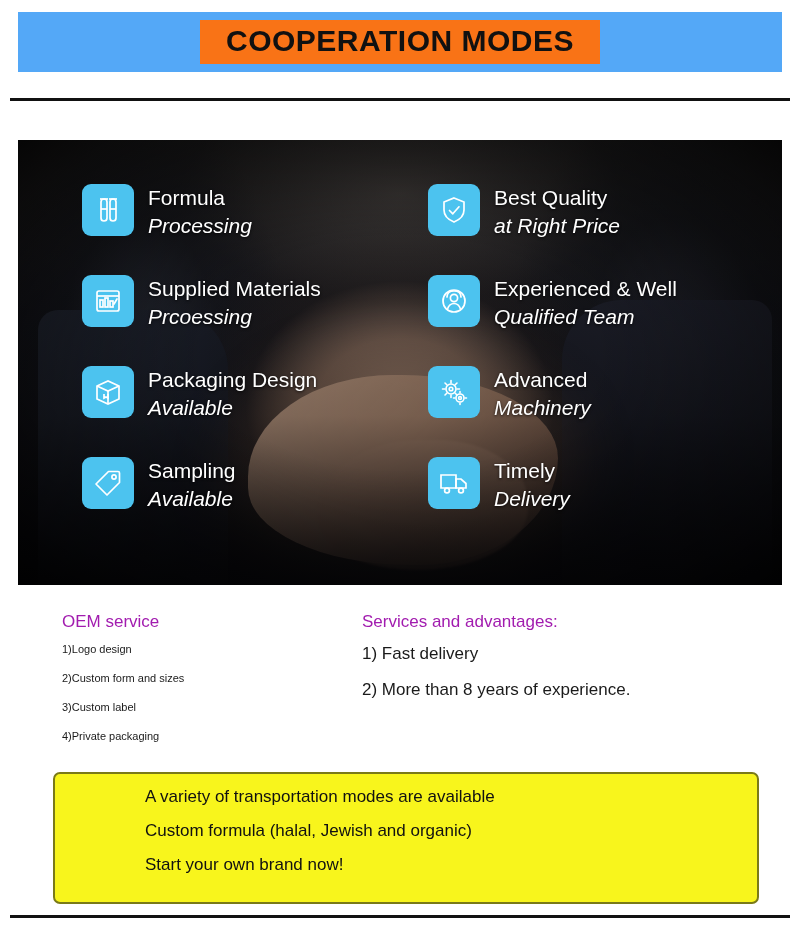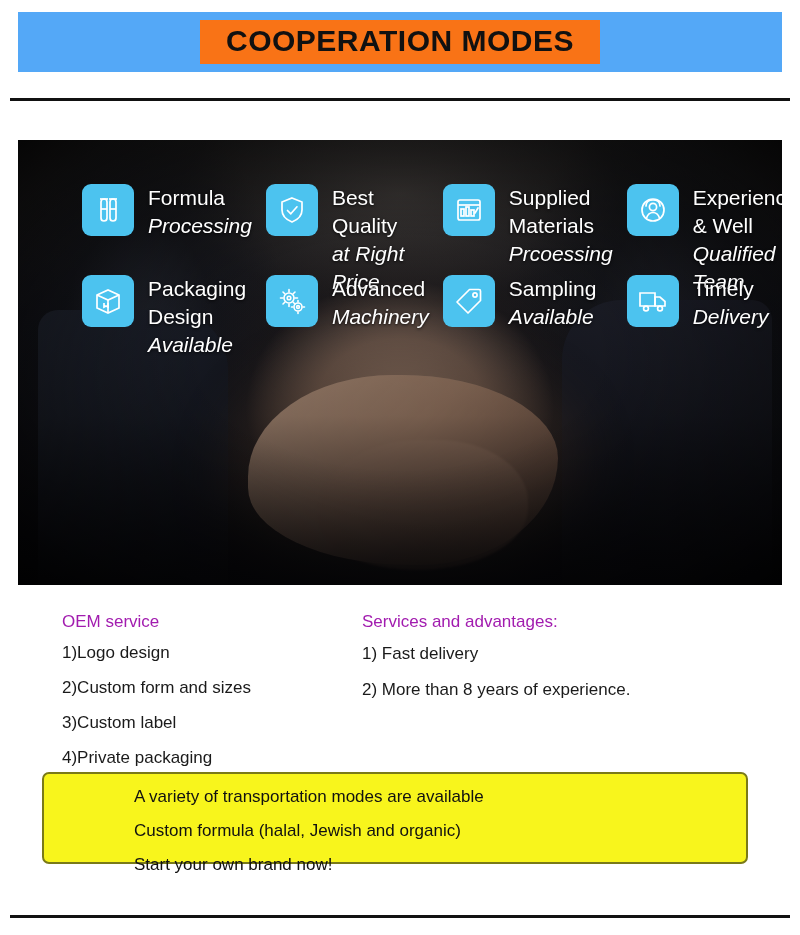--- a/index.html
+++ b/index.html
@@ -125,7 +125,7 @@
     left: 0; top: 0;
     width: 100%; height: 100%;
     display: grid;
-    grid-template-columns: 1fr 1fr 1fr 1fr;
+    grid-template-columns: 1fr 1fr;
     grid-auto-rows: 91px;
     padding: 42px 22px 0 64px;
     column-gap: 14px;

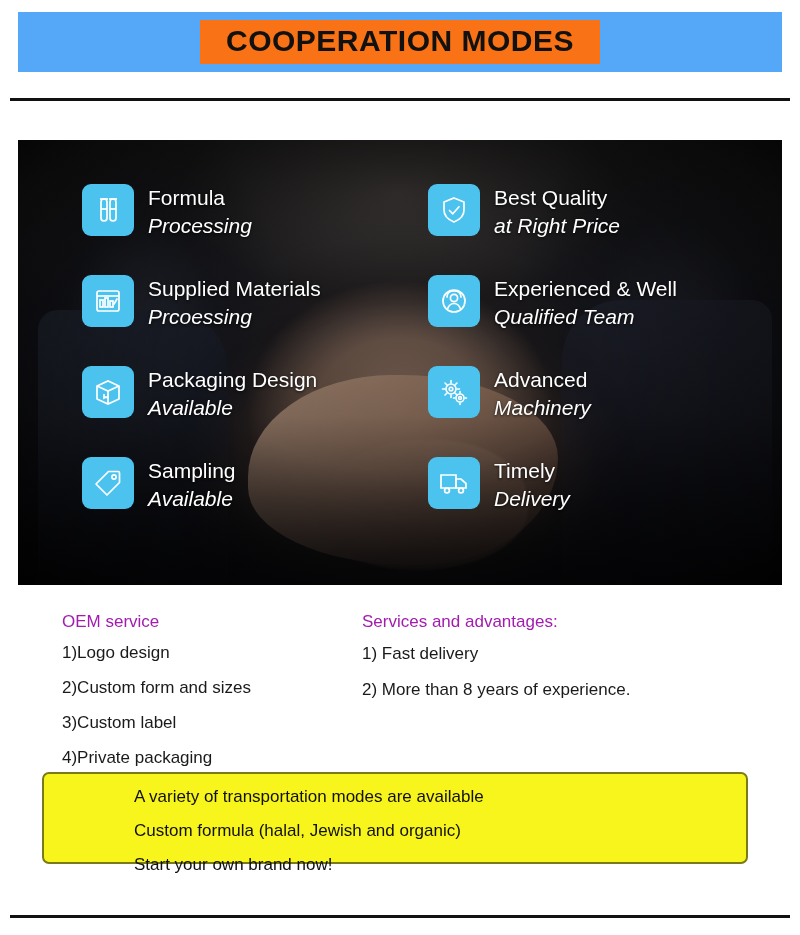--- a/index.html
+++ b/index.html
@@ -180,7 +180,7 @@
   .col-left h3 { padding-bottom: 14px; }
   .col-right h3 { padding-bottom: 15px; }
   .col-left li {
-    font-size: 17px;
+    font-size: 11px;
     color: #1a1a1a;
     line-height: 1;
     padding-bottom: 18px;

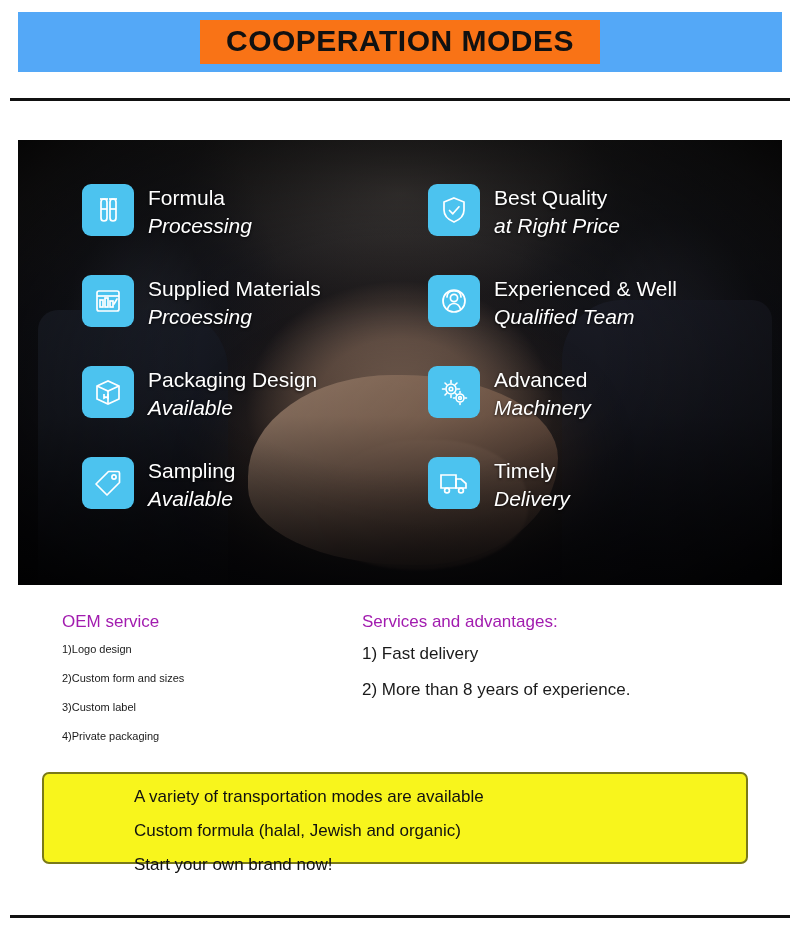--- a/index.html
+++ b/index.html
@@ -197,8 +197,8 @@
   
   .callout {
     position: absolute;
-    left: 42px; top: 772px;
-    width: 706px; height: 92px;
+    left: 53px; top: 772px;
+    width: 706px; height: 132px;
     background: #f8f51c;
     border: 2px solid #7a7a18;
     border-radius: 7px;

